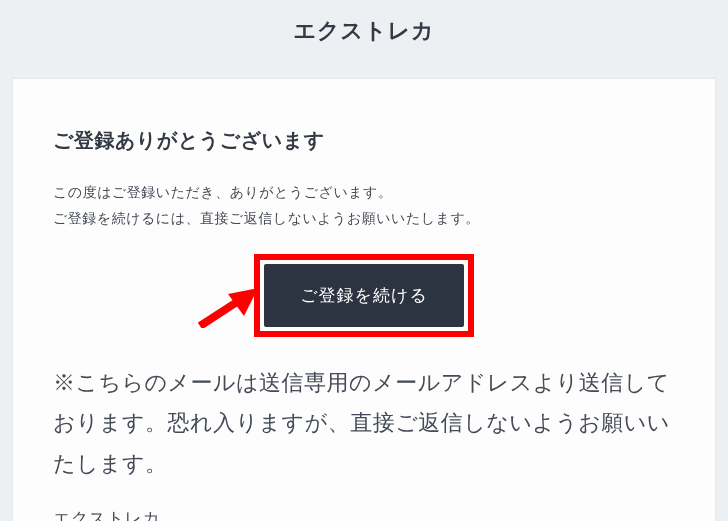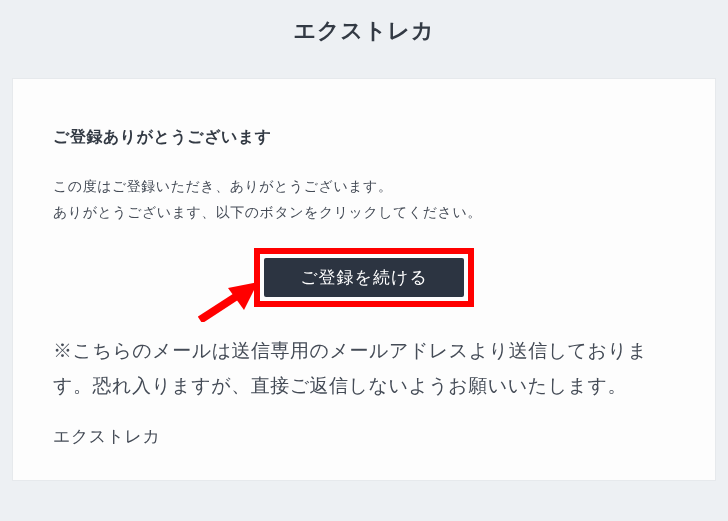--- a/index.html
+++ b/index.html
@@ -26,7 +26,7 @@
     border: 1px solid #e6e9ec;
   }
   .card-title {
-    font-size: 16px;
+    font-size: 20px;
     font-weight: 700;
     color: #333a44;
     margin-bottom: 26px;

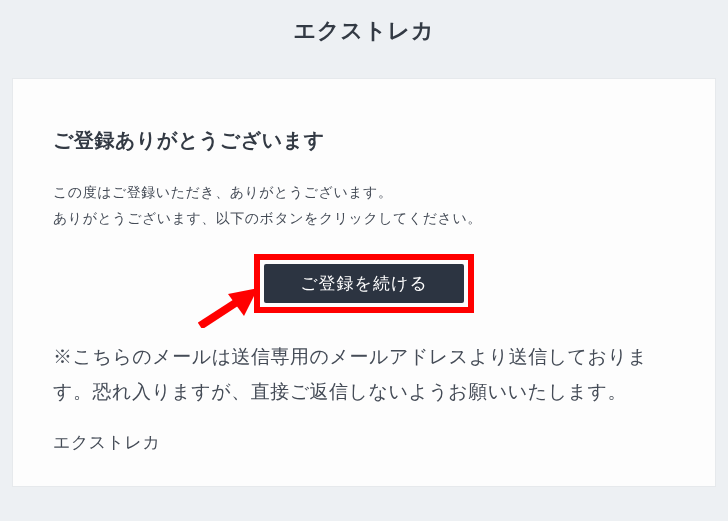--- a/index.html
+++ b/index.html
@@ -95,7 +95,7 @@
   <h2 class="card-title">ご登録ありがとうございます</h2>
 
   <p class="card-text">この度はご登録いただき、ありがとうございます。</p>
-  <p class="card-text">ありがとうございます、以下のボタンをクリックしてください。</p>
+  <p class="card-text">ご登録を続けるには、直接ご返信しないようお願いいたします。</p>
 
   <div class="button-wrap">
     <div class="highlight-frame"></div>

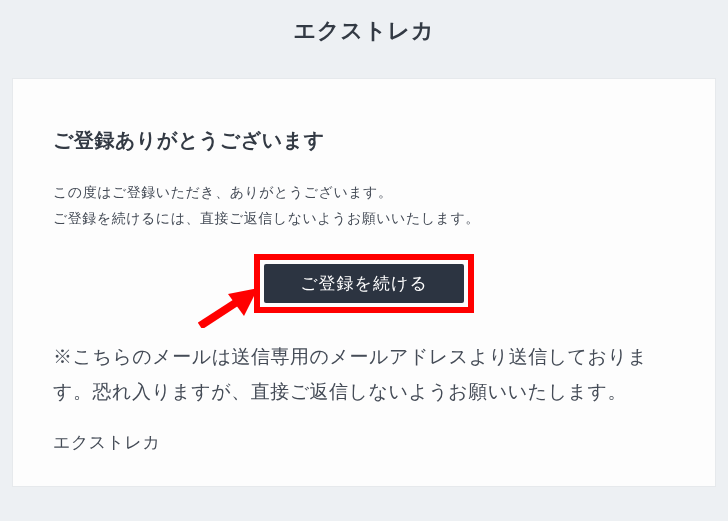--- a/index.html
+++ b/index.html
@@ -57,7 +57,7 @@
     color: #ffffff;
     border: none;
     font-size: 17px;
-    padding: 8px 0;
+    padding: 20px 0;
     cursor: pointer;
     letter-spacing: 1px;
     border-radius: 2px;

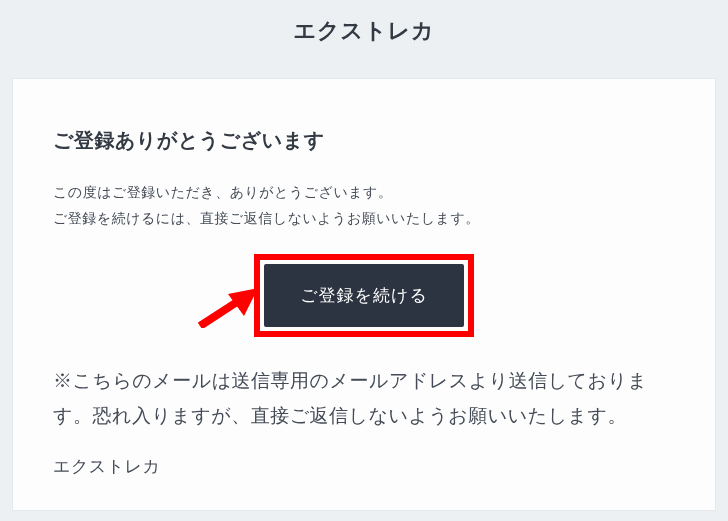--- a/index.html
+++ b/index.html
@@ -72,7 +72,7 @@
     pointer-events: none;
   }
   .note {
-    font-size: 19px;
+    font-size: 22px;
     color: #444b56;
     line-height: 1.85;
     letter-spacing: 0.5px;

